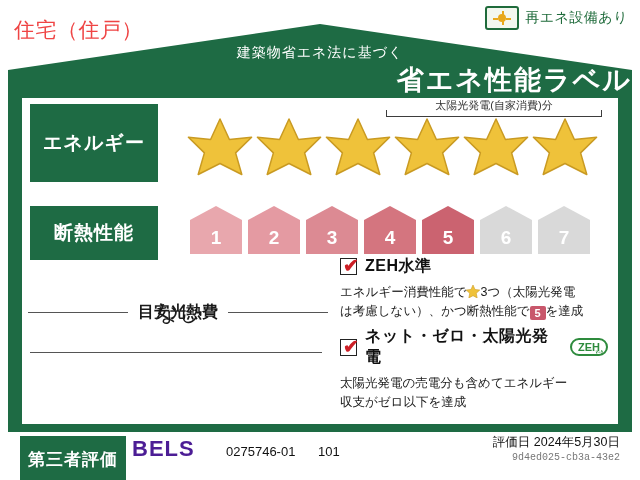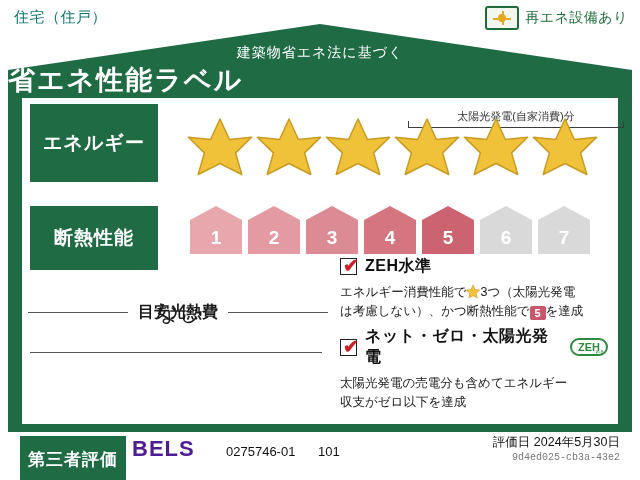--- a/index.html
+++ b/index.html
@@ -22,9 +22,9 @@
   .top-left-text {
     position: absolute;
     left: 14px;
-    top: 8px;
-    font-size: 15px;
-    color: #0f766e;
+    top: 16px;
+    font-size: 21px;
+    color: #ef4444;
     letter-spacing: 0.5px;
   }
   .solar-badge {

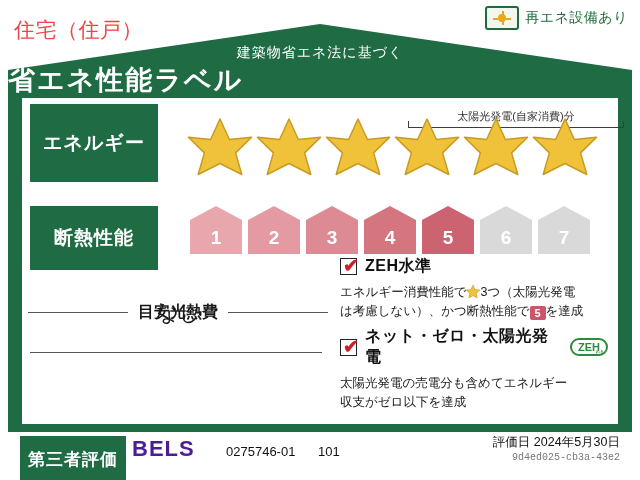--- a/index.html
+++ b/index.html
@@ -113,7 +113,7 @@
     left: 0;
     top: 38px;
     width: 624px;
-    text-align: left;
+    text-align: right;
     color: #ffffff;
     font-size: 27px;
     font-weight: bold;

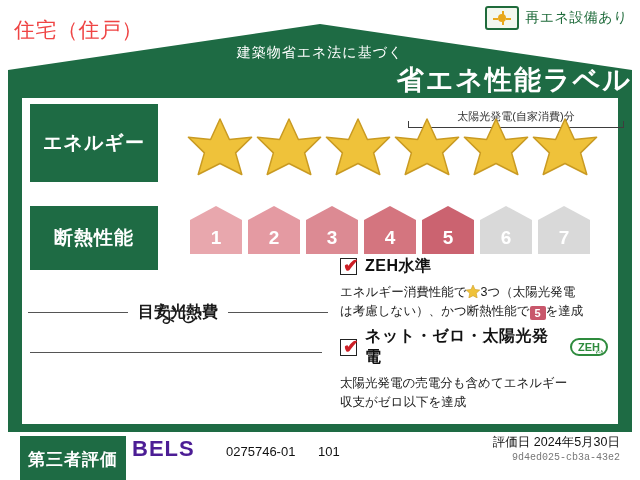--- a/index.html
+++ b/index.html
@@ -164,11 +164,10 @@
 
   .solar-bracket {
     position: absolute;
-    left: 408px;
+    left: 386px;
     top: 98px;
     width: 216px;
     height: 22px;
-    margin-top: 11px;
   }
   .solar-bracket-line {
     position: absolute;

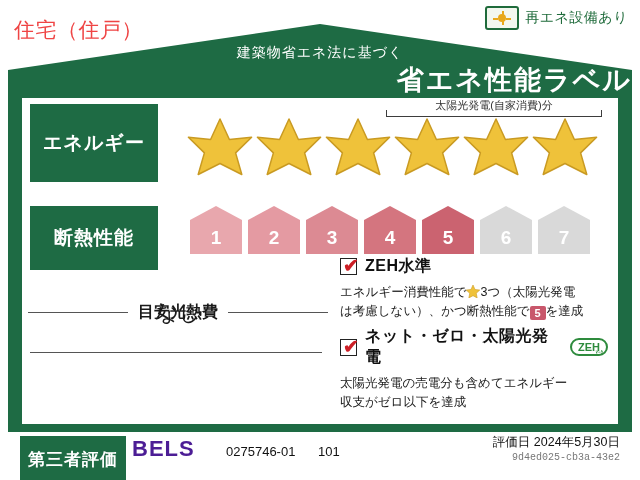--- a/index.html
+++ b/index.html
@@ -144,7 +144,7 @@
     left: 30px;
     top: 206px;
     width: 128px;
-    height: 64px;
+    height: 54px;
     font-size: 19px;
   }
 

